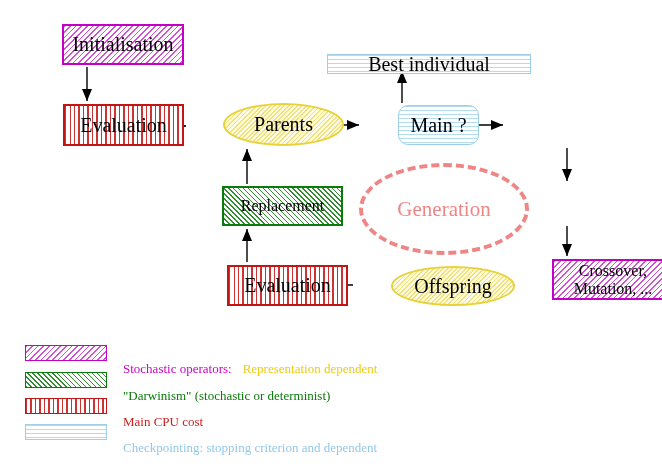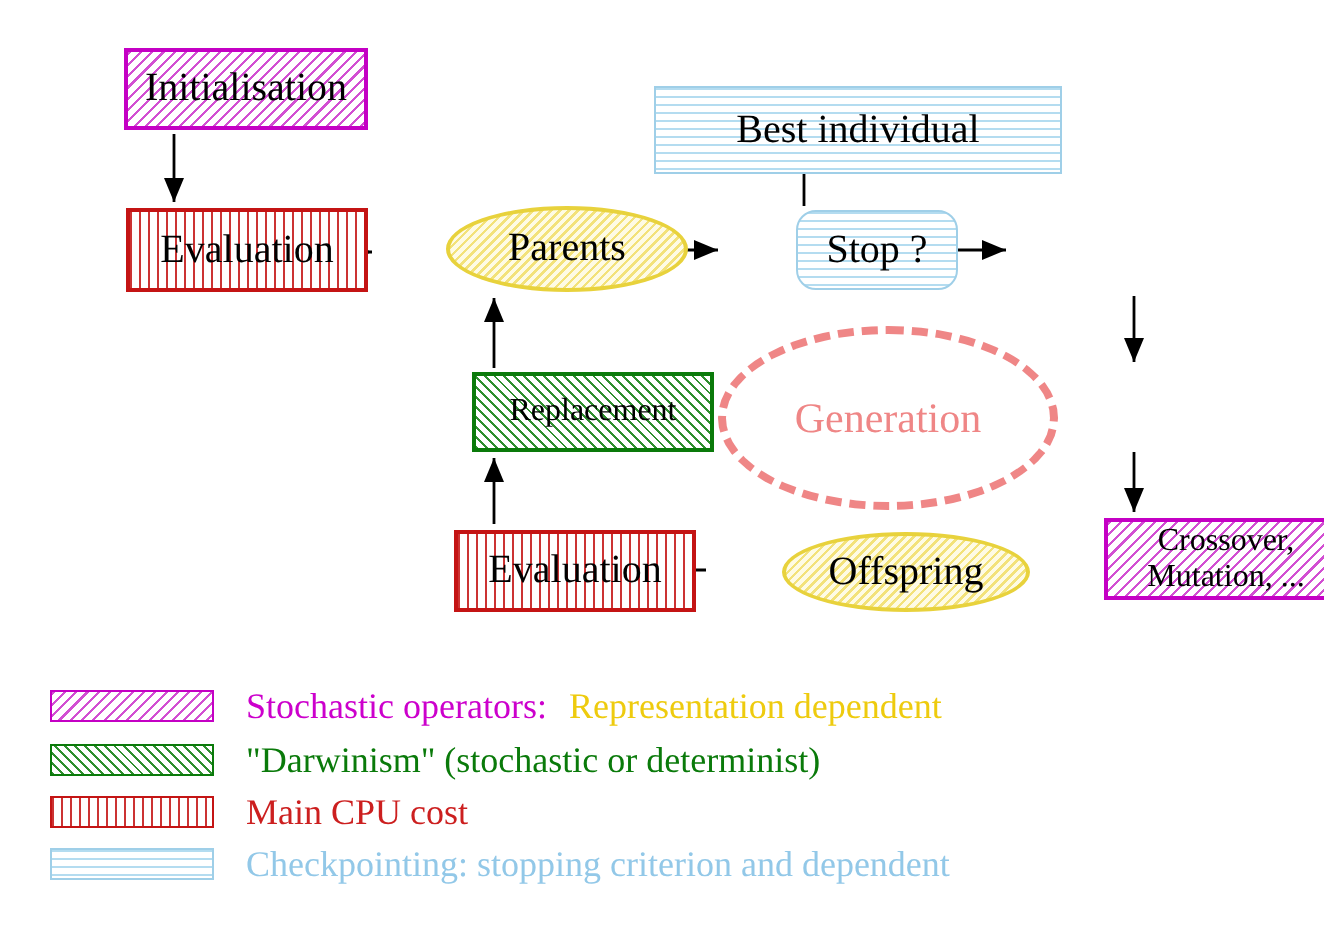--- a/index.html
+++ b/index.html
@@ -133,7 +133,7 @@
     <span>Parents</span>
   </div>
 
-  <div class="node stripes-cyan" style="left:291px; top:43px; width:204px; height:44px;">
+  <div class="node stripes-cyan" style="left:291px; top:54px; width:204px; height:20px;">
     <span>Best individual</span>
   </div>
 

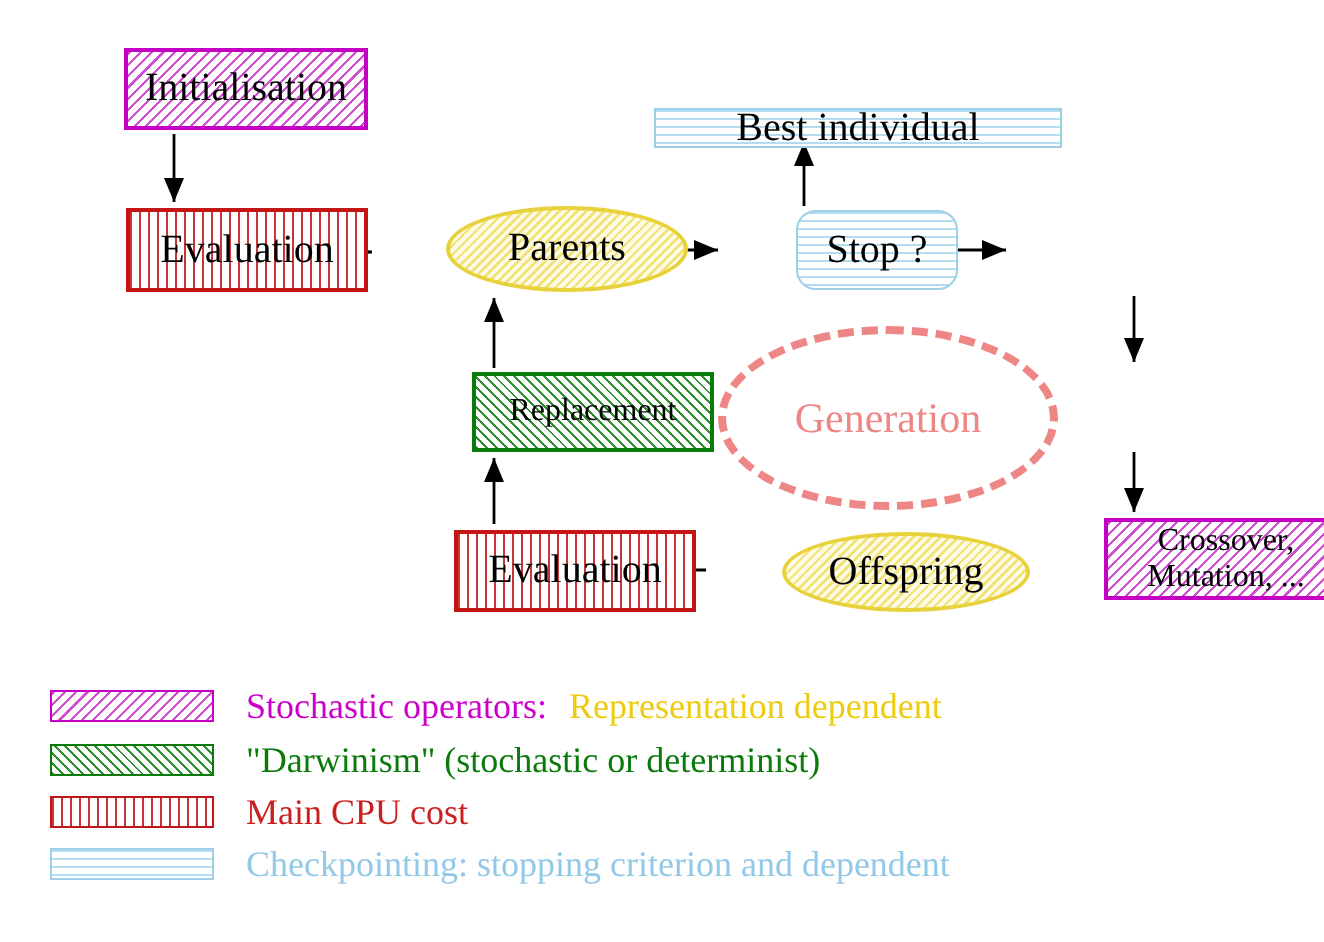--- a/index.html
+++ b/index.html
@@ -138,7 +138,7 @@
   </div>
 
   <div class="node stripes-cyan" style="left:362px; top:105px; width:81px; height:40px; border-radius:10px;">
-    <span>Stop ?</span>
+    <span>Main ?</span>
   </div>
 
 

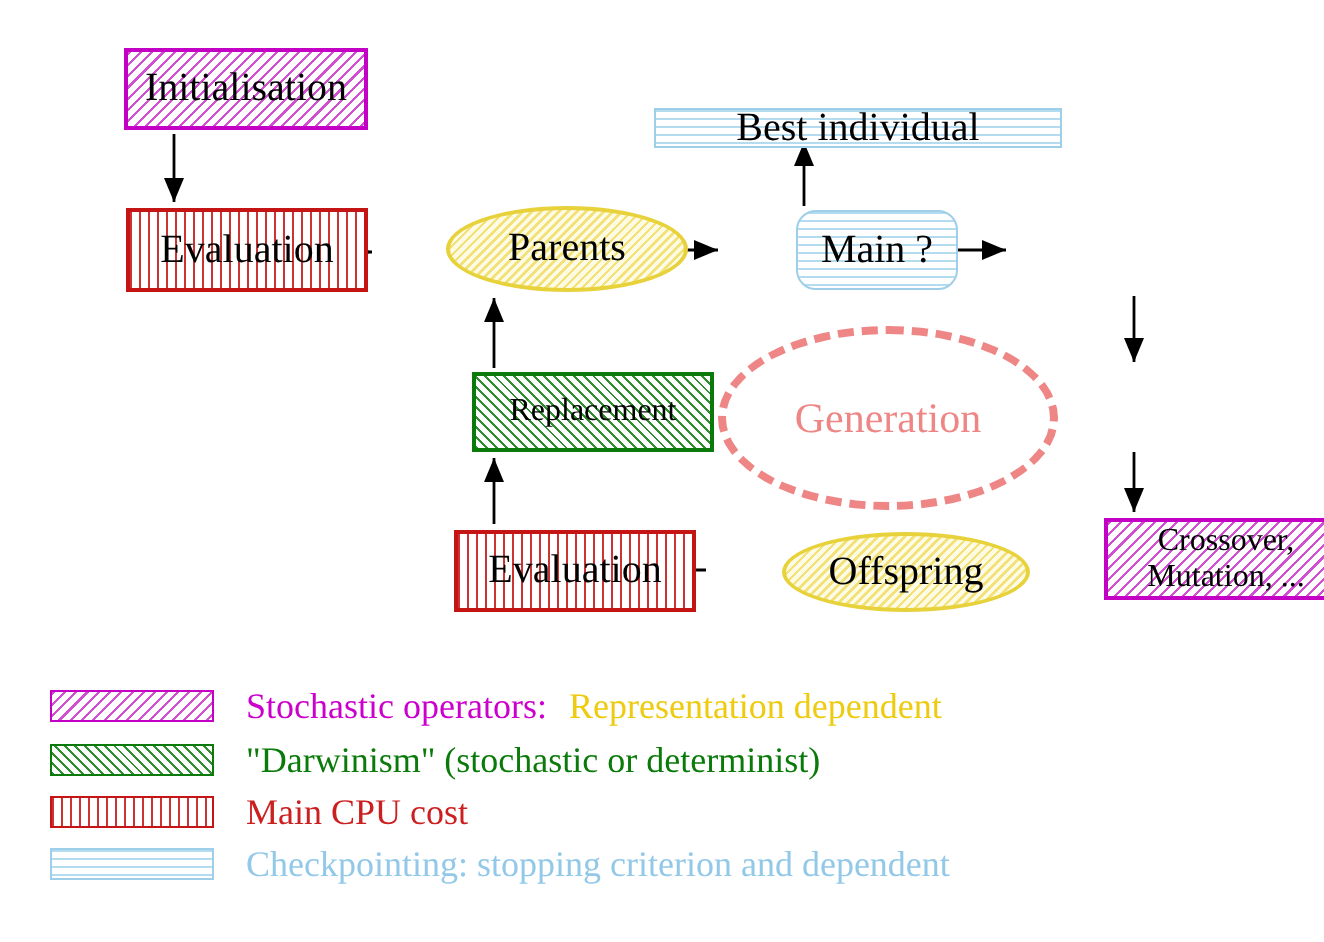--- a/index.html
+++ b/index.html
@@ -142,7 +142,7 @@
   </div>
 
 
-  <div class="node hatch-green small-label" style="left:200px; top:186px; width:121px; height:40px;">
+  <div class="node hatch-green small-label" style="left:186px; top:186px; width:121px; height:40px;">
     <span>Replacement</span>
   </div>
 

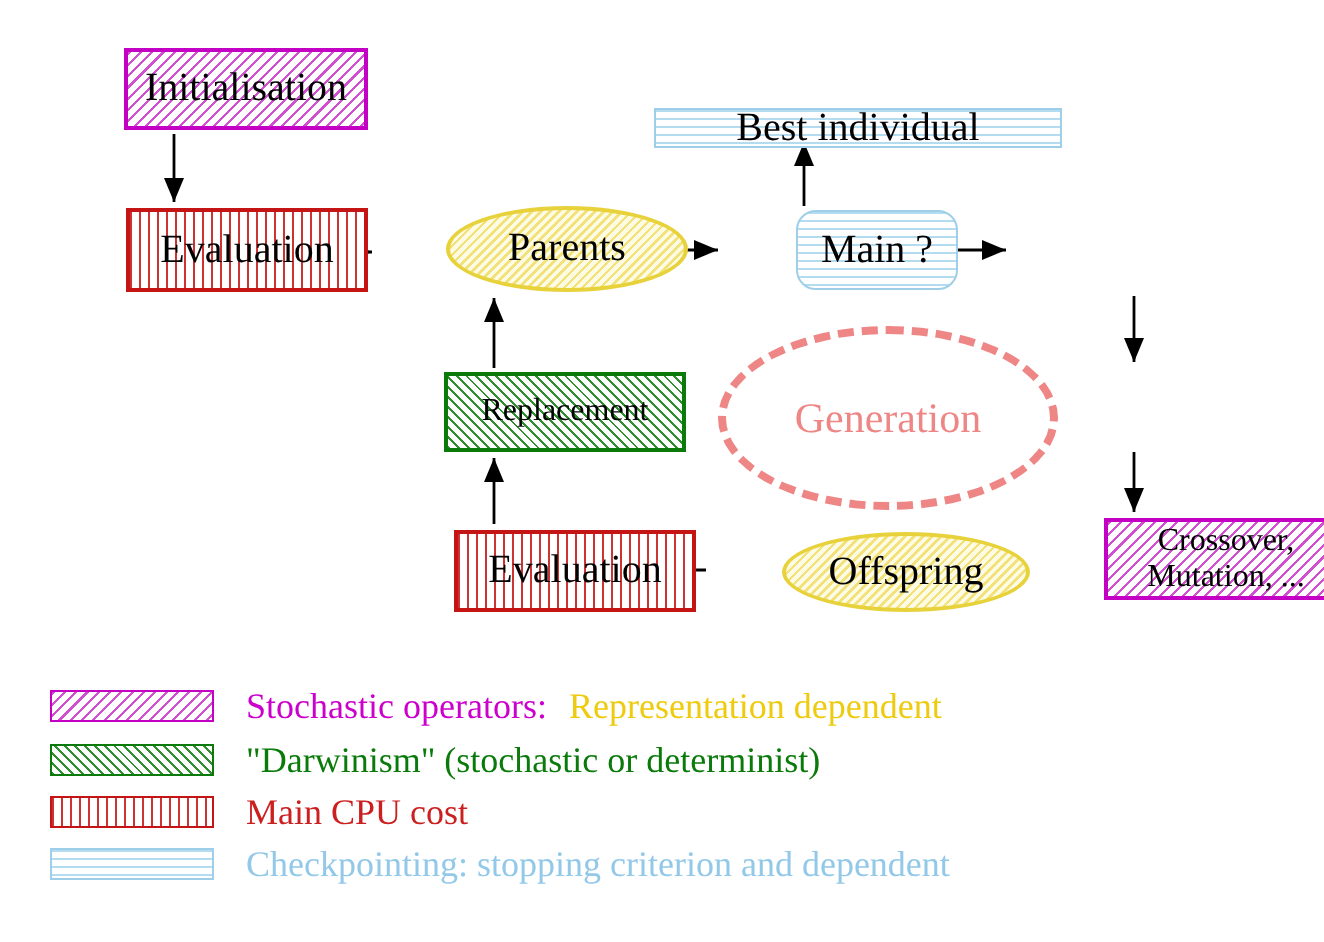--- a/index.html
+++ b/index.html
@@ -87,9 +87,10 @@
   .legend-text {
     position: absolute;
     left: 123px;
-    font-size: 18px;
+    font-size: 13px;
     line-height: 20px;
     white-space: nowrap;
+    margin-top: 16px;
   }
   .lg-magenta { color: #cc00cc; }
   .lg-gold    { color: #eecb0e; margin-left: 11px; }

